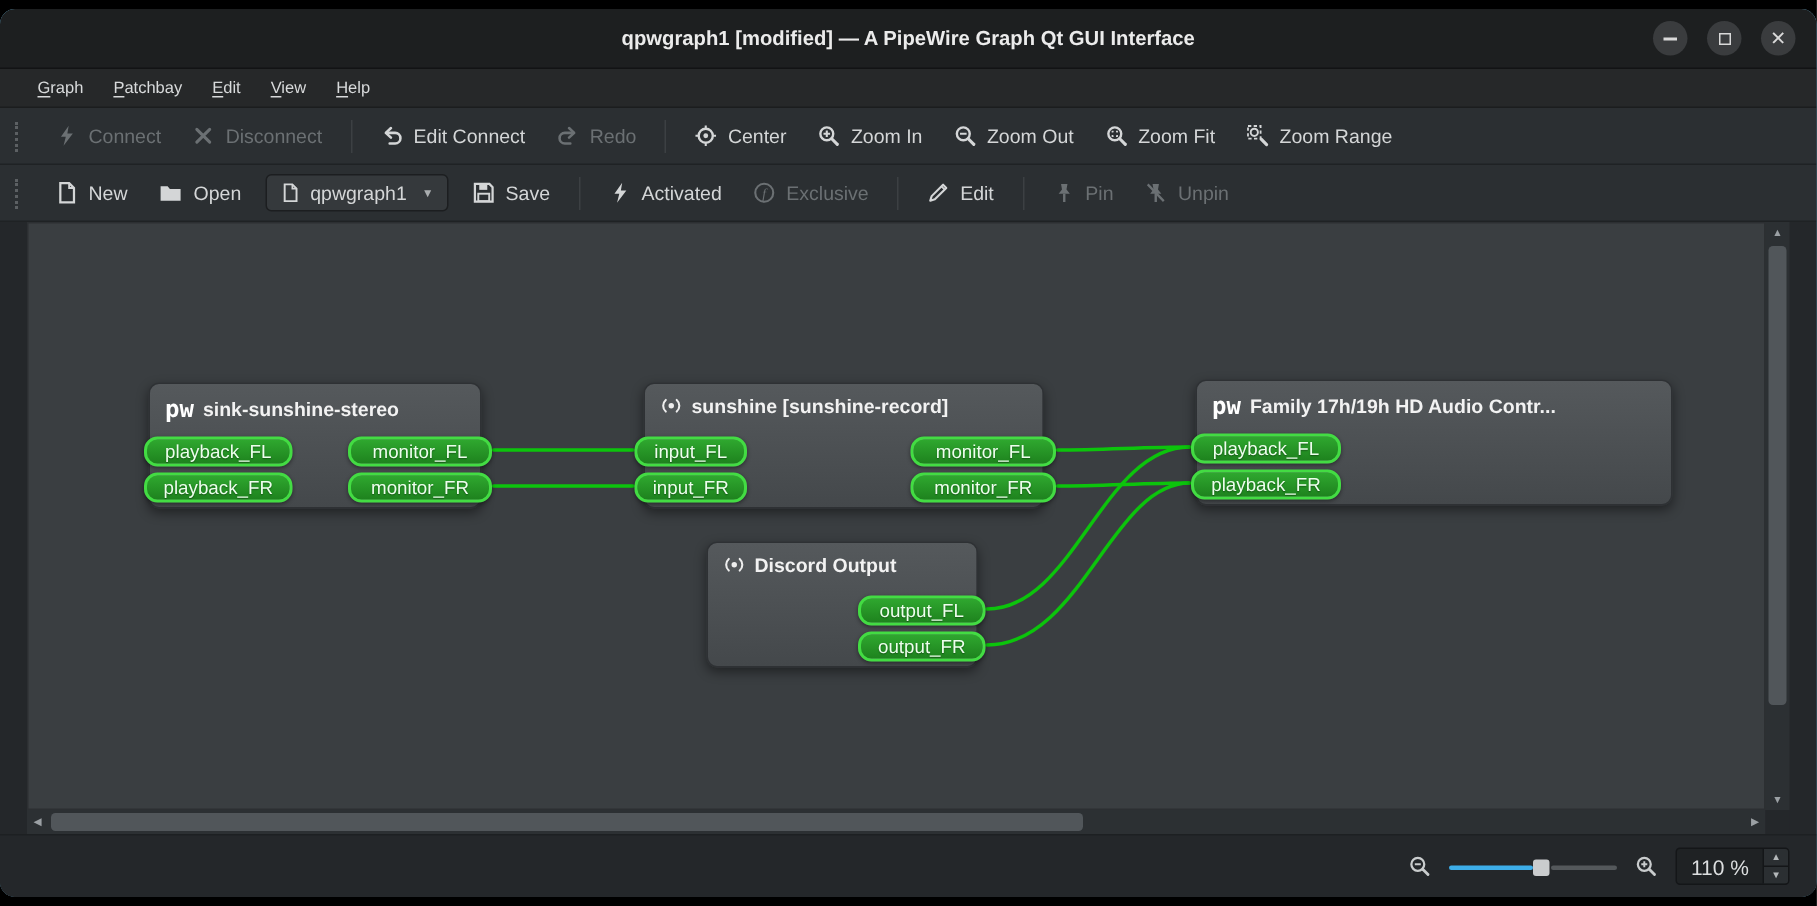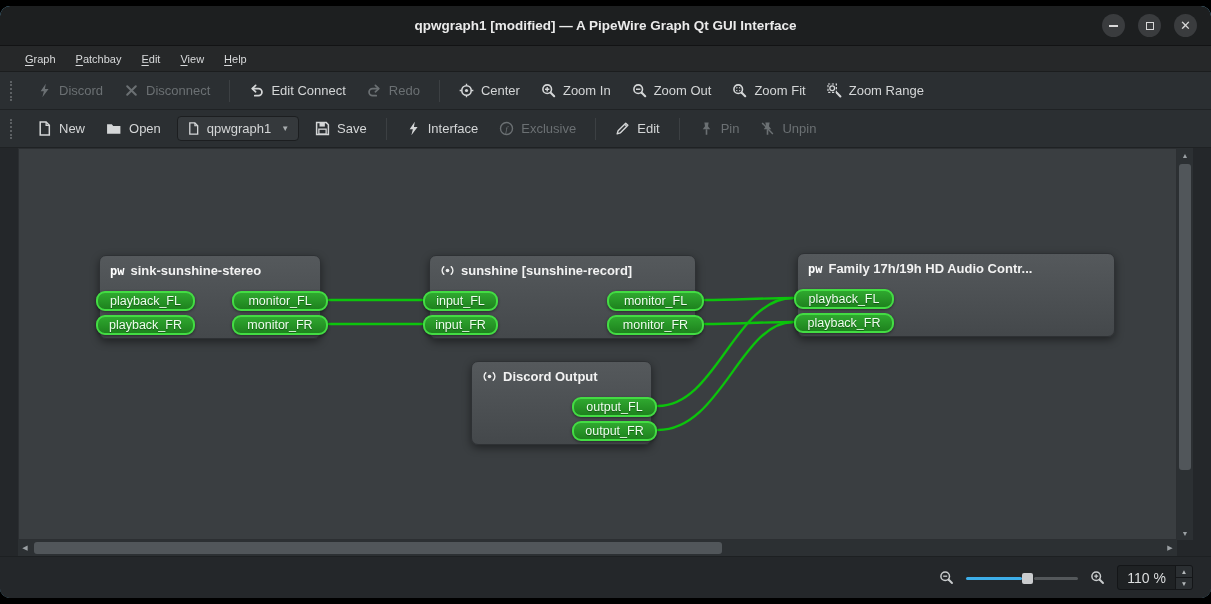--- a/index.html
+++ b/index.html
@@ -143,7 +143,7 @@
             <path d="M8.2 0.8 L3.4 7.6 H6.4 L5 13.2 L10.8 5.6 H7.4 Z" fill="currentColor"></path>
           </svg>
       </span>
-        <span>Discord</span>
+        <span>Connect</span>
     </div>
     <div class="tb-btn disabled">
       <span class="tb-icon">

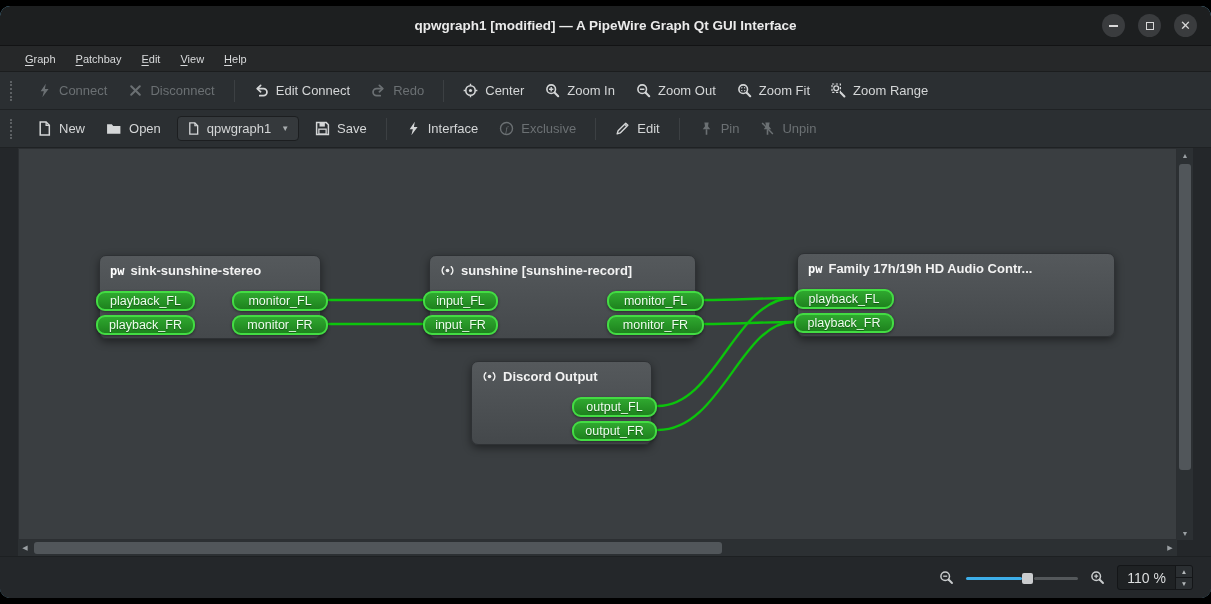--- a/index.html
+++ b/index.html
@@ -280,7 +280,7 @@
             <path d="M8.2 0.8 L3.4 7.6 H6.4 L5 13.2 L10.8 5.6 H7.4 Z" fill="currentColor"></path>
           </svg>
       </span>
-        <span>Interface</span>
+        <span>Activated</span>
     </div>
     <div class="tb-btn disabled">
       <span class="tb-icon">

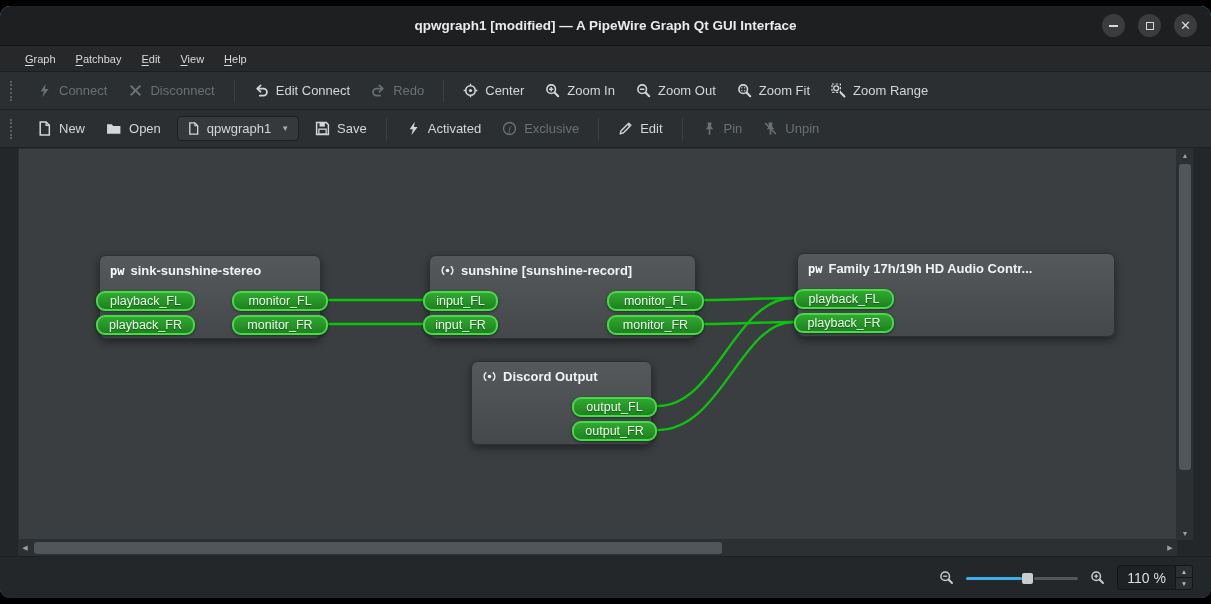--- a/index.html
+++ b/index.html
@@ -71,7 +71,7 @@
     display:flex; align-items:center; gap:6px; padding:7px 10px 0 10px;
     color:#f2f2f2; font-weight:bold; font-size:13px; white-space:nowrap; overflow:hidden;
   }
-  .pw-glyph { font-family:"DejaVu Sans Mono",monospace; font-weight:bold; font-size:12px; color:#ffffff;text-align:right; }
+  .pw-glyph { font-family:"DejaVu Sans Mono",monospace; font-weight:bold; font-size:16px; color:#ffffff;text-align:right; }
   .node-icon { display:flex; align-items:center; color:#ededed; }
   .port {
     position:absolute; height:20px; line-height:16px; text-align:center;

